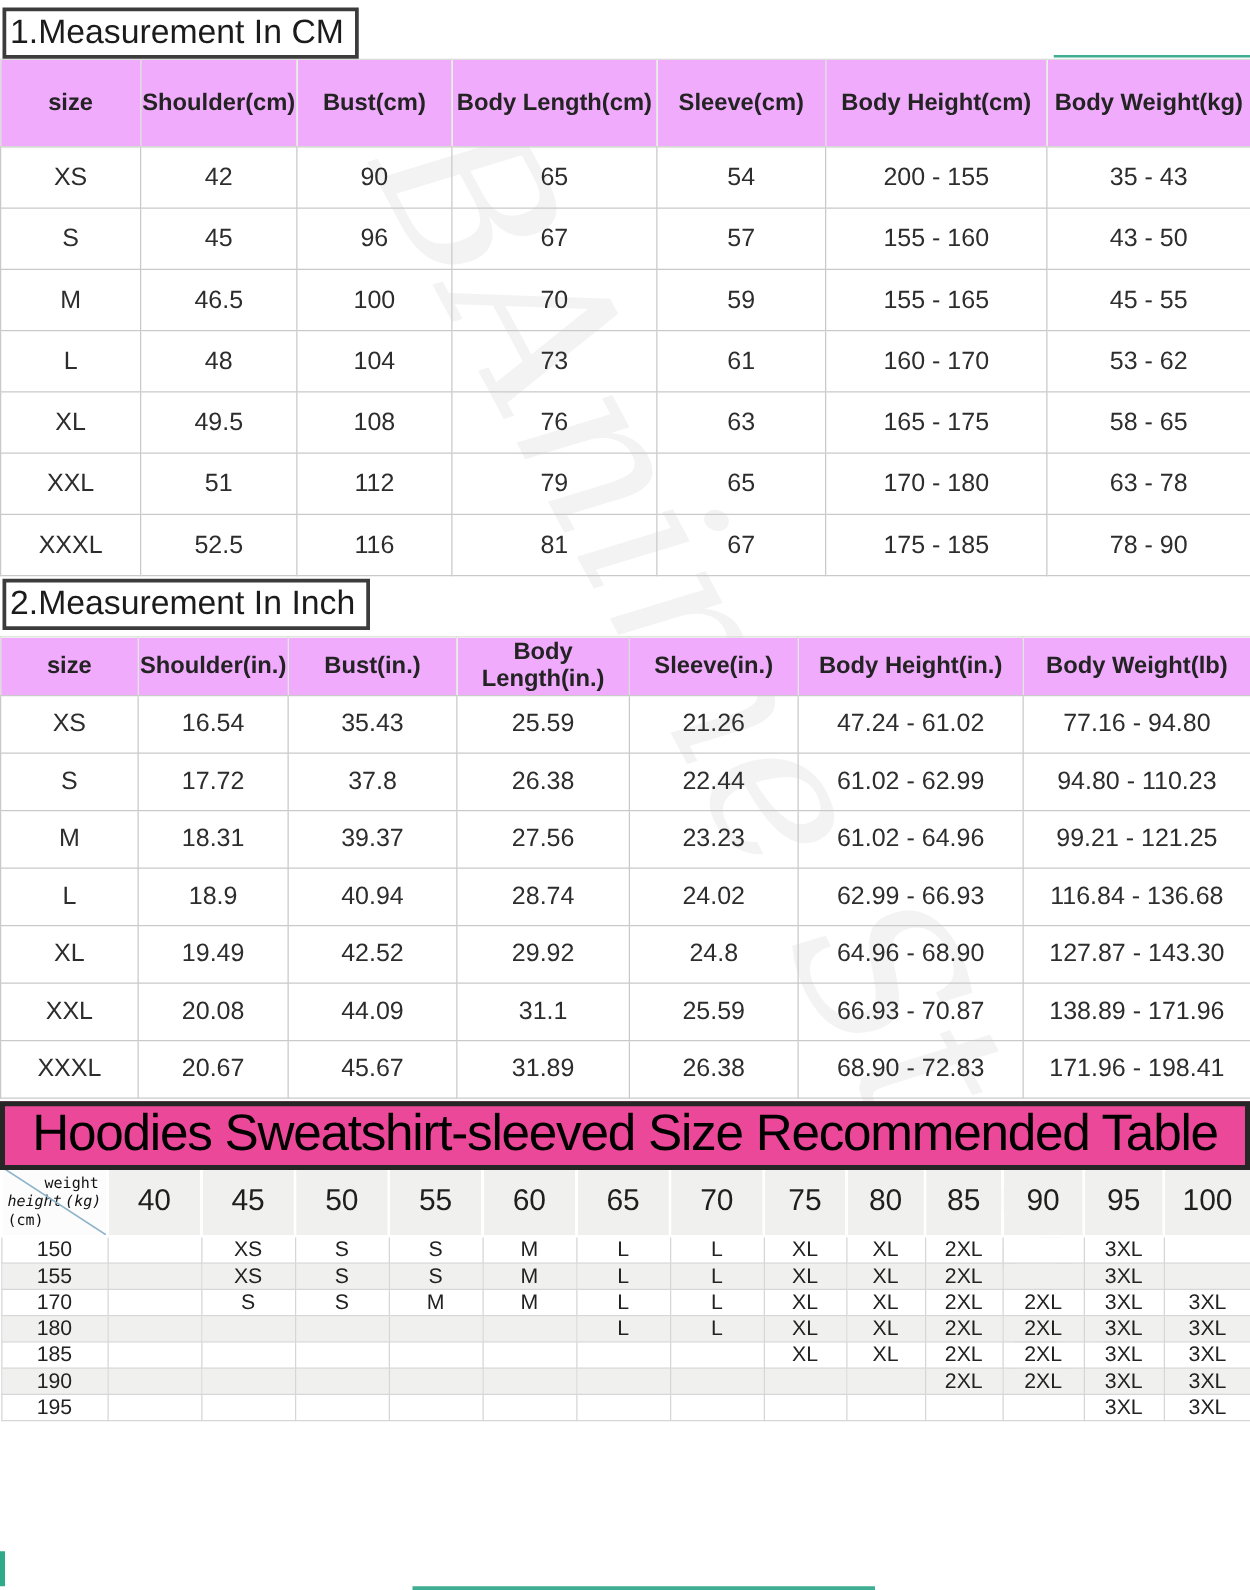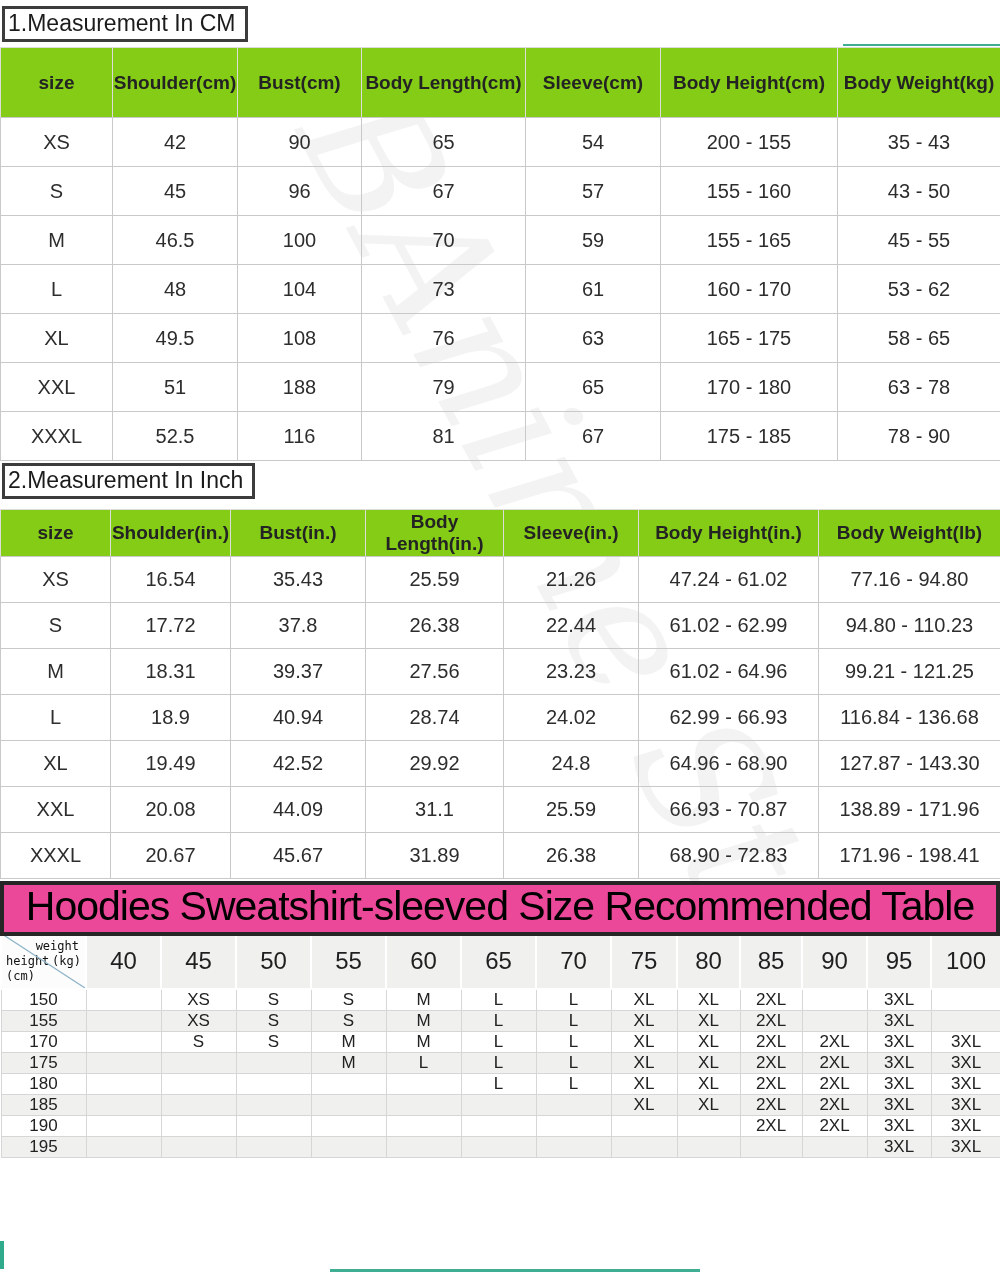--- a/index.html
+++ b/index.html
@@ -16,7 +16,7 @@
 
   .title-box {
     position:absolute; z-index:3; display:inline-block; background:#fff;
-    border:3px solid #3c3c3c; font-size:23px; color:#1b1b1b;
+    border:3px solid #3c3c3c; font-size:27px; color:#1b1b1b;
     line-height:1.15; padding:1px 9px 3px 3px; white-space:nowrap;
   }
   #title-cm   { left:2px; top:6px; }

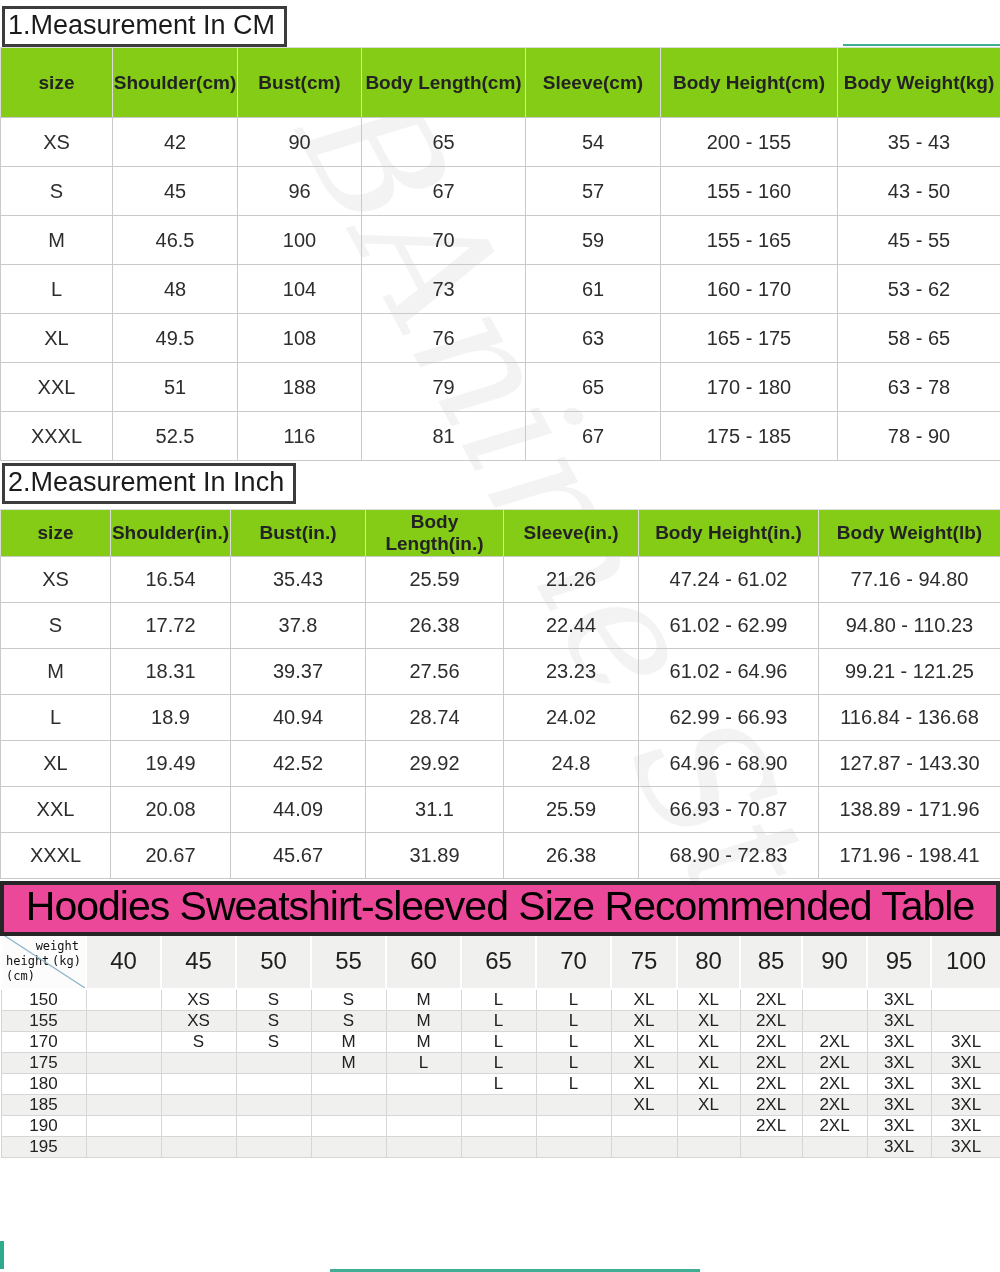--- a/index.html
+++ b/index.html
@@ -35,7 +35,7 @@
   
   .m-table { width:1000px; }
   .m-table thead th {
-    background:#84cc16; border:1px solid #dcdcda; border-bottom:1px solid #c9c9c9;
+    background:#f0abfc; border:1px solid #dcdcda; border-bottom:1px solid #c9c9c9;
     font-size:19px; font-weight:700; color:#232323;
   }
   .m-table tbody td {

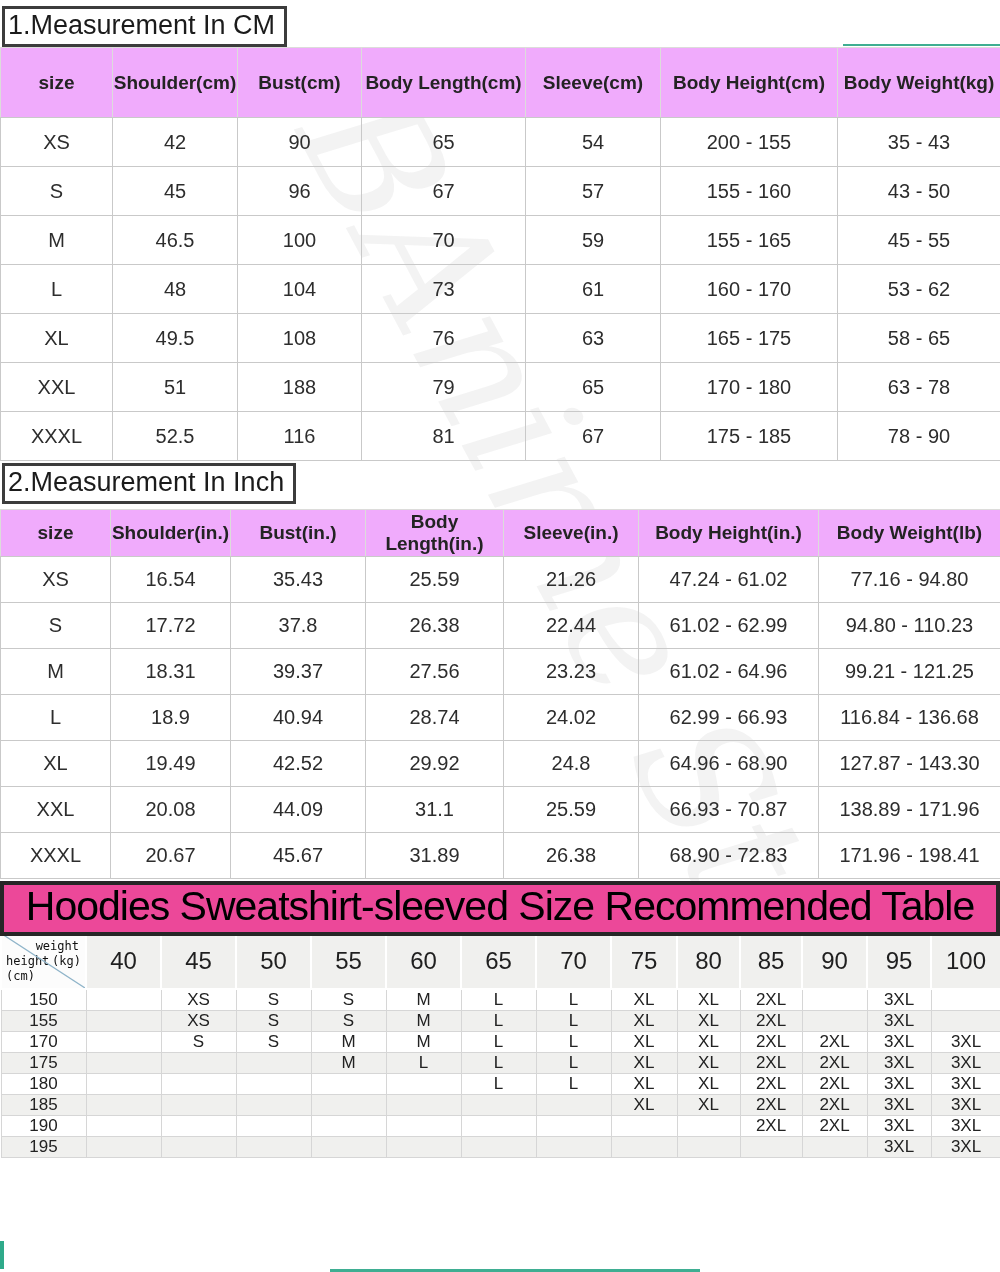--- a/index.html
+++ b/index.html
@@ -157,7 +157,7 @@
         <tr>
           <td>XXL</td>
           <td>51</td>
-          <td>188</td>
+          <td>112</td>
           <td>79</td>
           <td>65</td>
           <td>170 - 180</td>

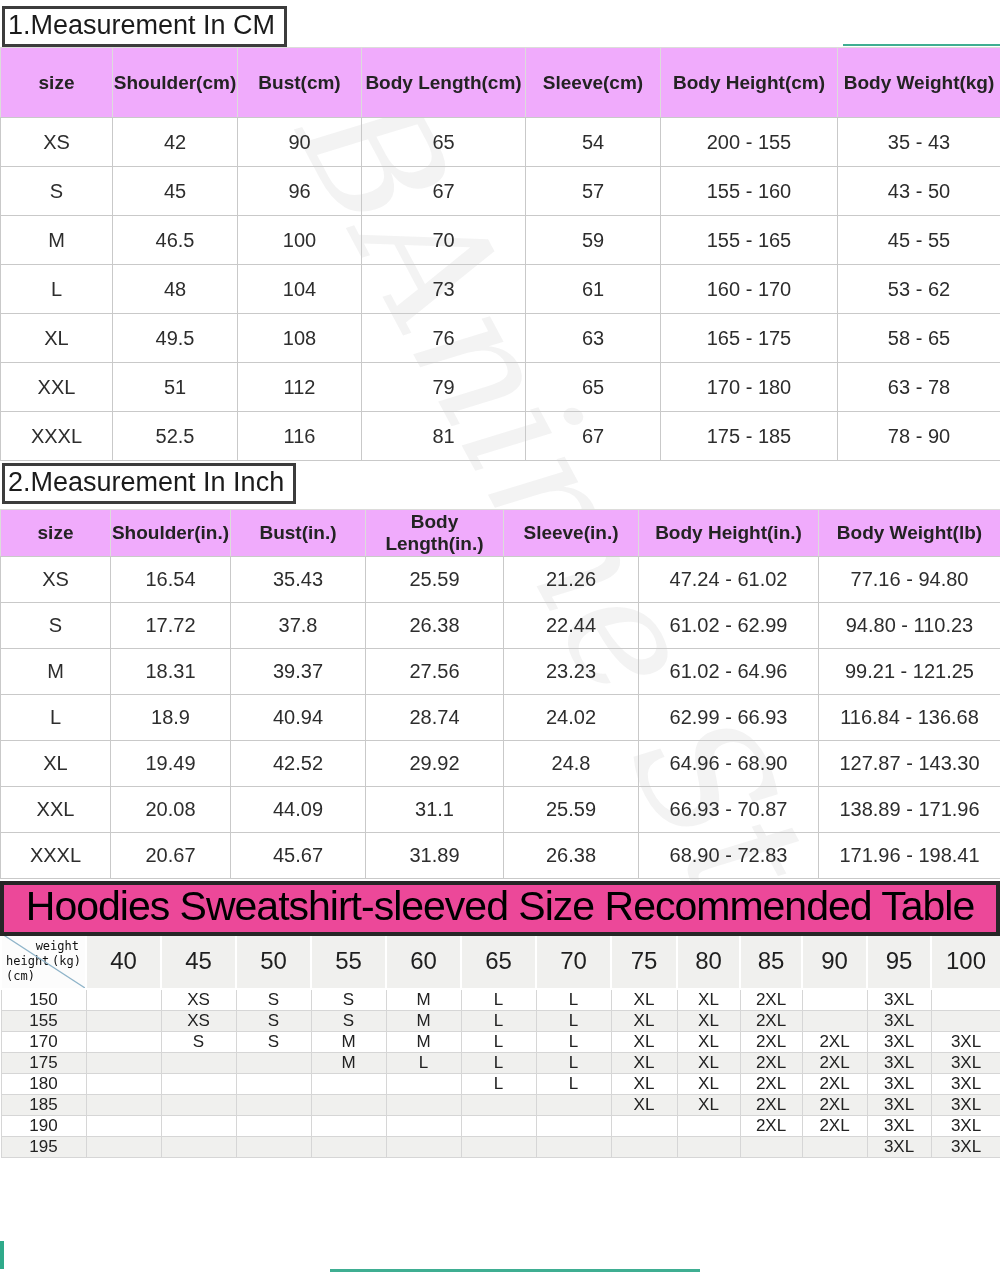--- a/index.html
+++ b/index.html
@@ -64,7 +64,7 @@
   }
   #rec-table thead th.corner .diag { position:absolute; left:0; top:0; width:100%; height:100%; }
   #rec-table thead th.corner .c1 { text-align:right; padding-right:2px; }
-  #rec-table thead th.corner .c2 { display:flex; justify-content:space-between; }
+  #rec-table thead th.corner .c2 { display:flex; justify-content:space-between;font-style:italic; }
   #rec-table tbody td {
     border:1px solid #d6d6d6; font-size:17px; color:#222;
   }

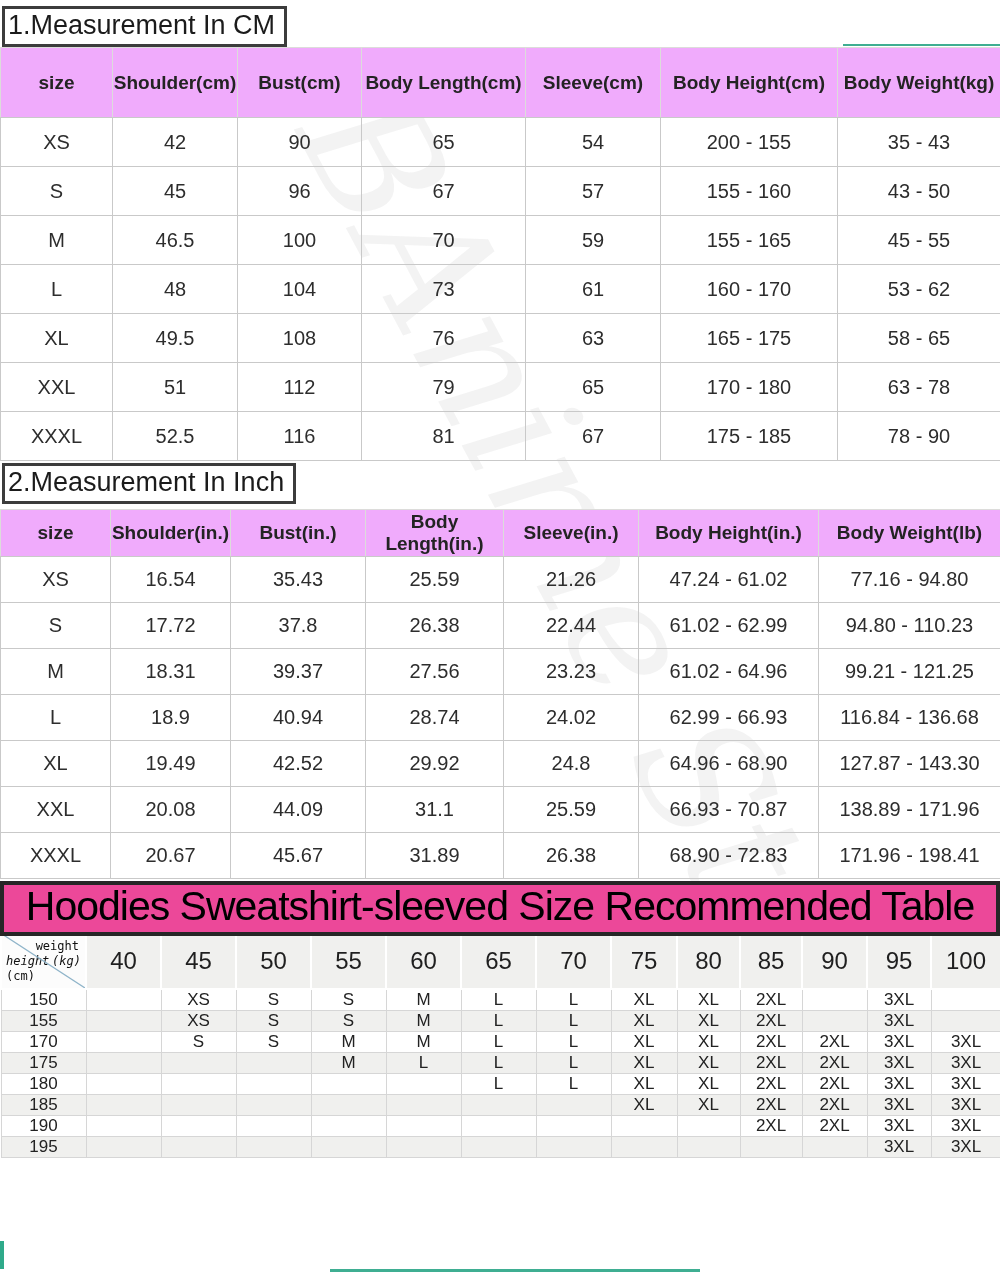--- a/index.html
+++ b/index.html
@@ -362,22 +362,6 @@
           <td>3XL</td>
         </tr>
         <tr>
-          <td>175</td>
-          <td></td>
-          <td></td>
-          <td></td>
-          <td>M</td>
-          <td>L</td>
-          <td>L</td>
-          <td>L</td>
-          <td>XL</td>
-          <td>XL</td>
-          <td>2XL</td>
-          <td>2XL</td>
-          <td>3XL</td>
-          <td>3XL</td>
-        </tr>
-        <tr>
           <td>180</td>
           <td></td>
           <td></td>

